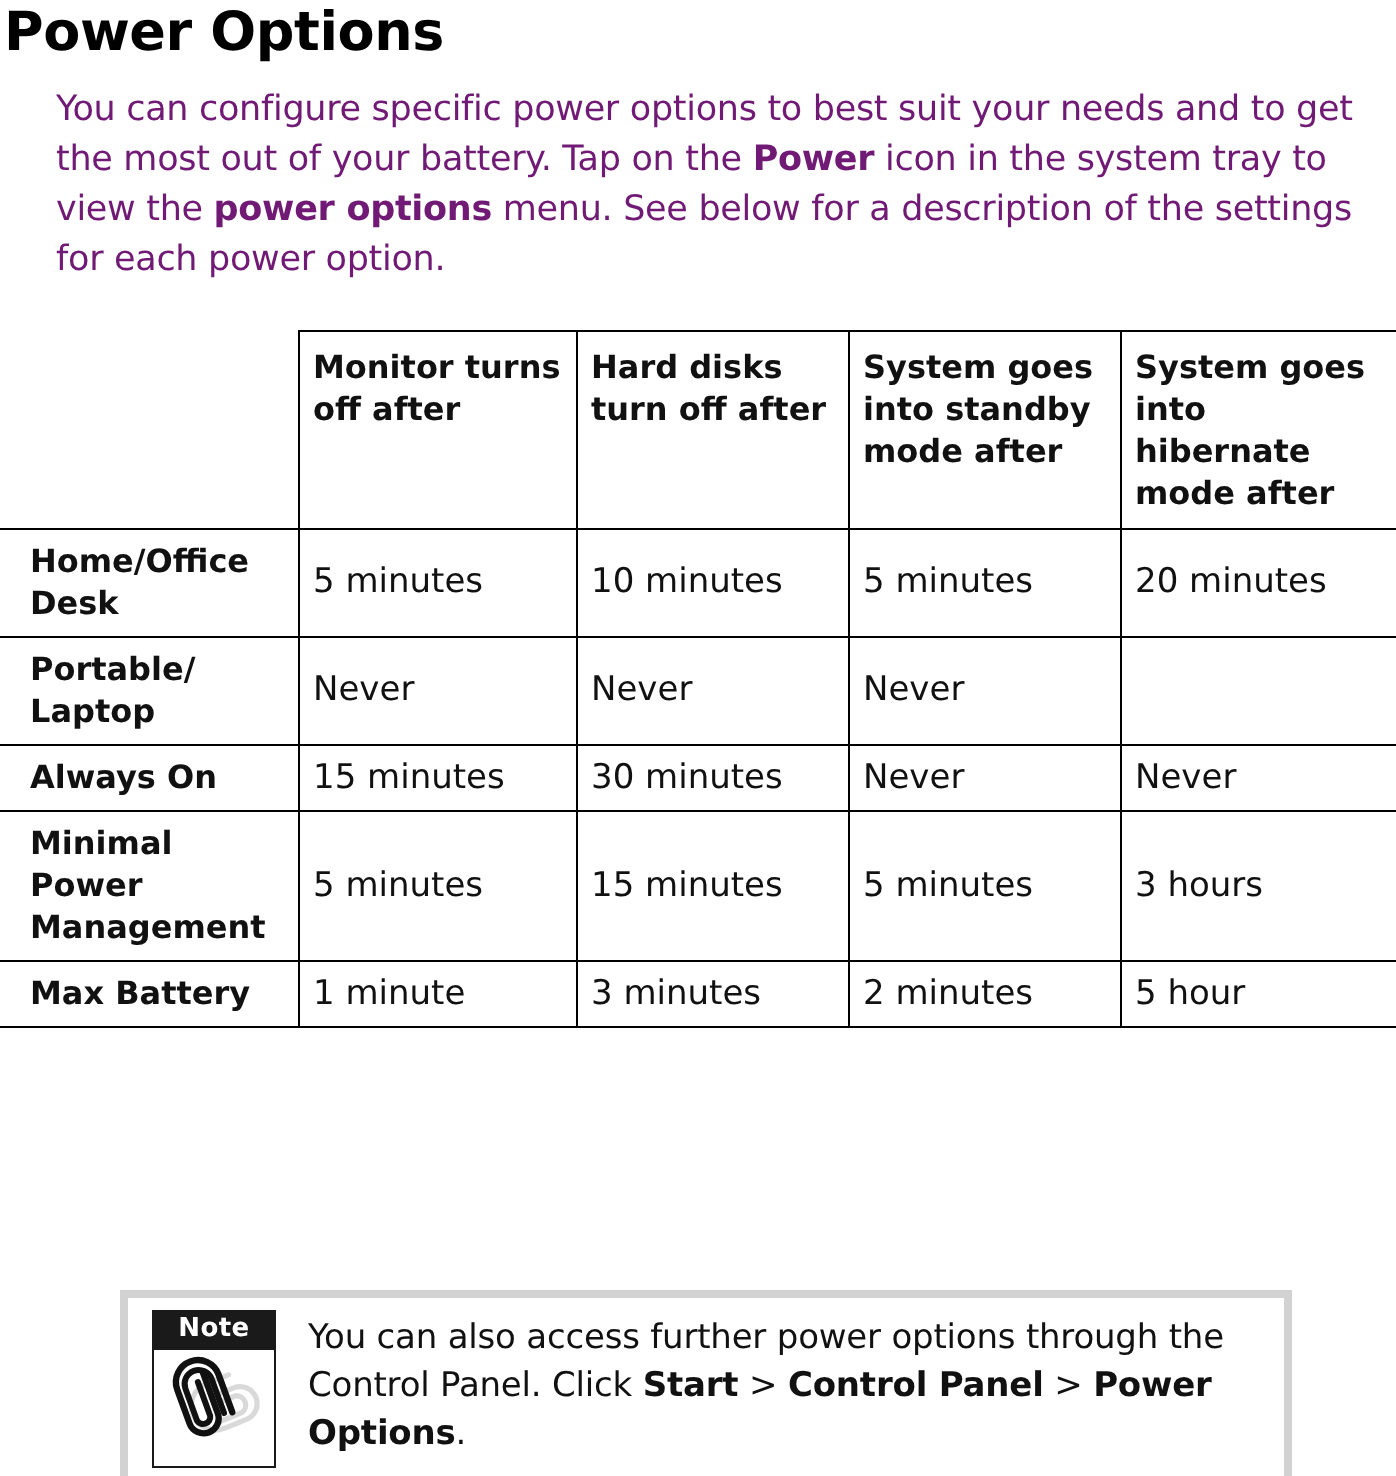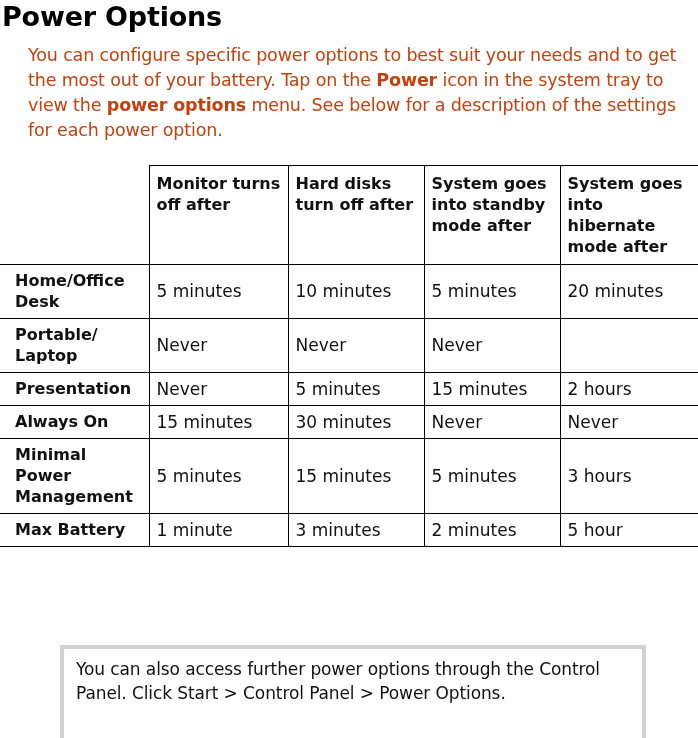--- a/index.html
+++ b/index.html
@@ -34,7 +34,7 @@
     padding: 11px 2px 0 28px;
     font-size: 17.5px;
     line-height: 25px;
-    color: #c2410c;
+    color: #701a75;
     letter-spacing: -0.15px;
   }
   .intro b { font-weight: bold; }

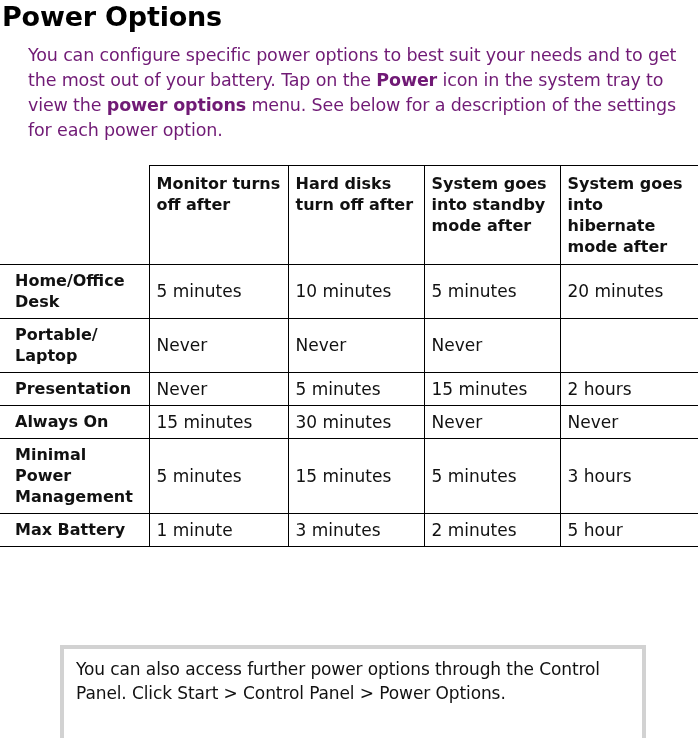--- a/index.html
+++ b/index.html
@@ -177,13 +177,6 @@
       <td class="val"></td>
     </tr>
 
-    <tr>
-      <td class="rowhead">Presentation</td>
-      <td class="val">Never</td>
-      <td class="val">5 minutes</td>
-      <td class="val">15 minutes</td>
-      <td class="val">2 hours</td>
-    </tr>
 
     <tr>
       <td class="rowhead">Always On</td>

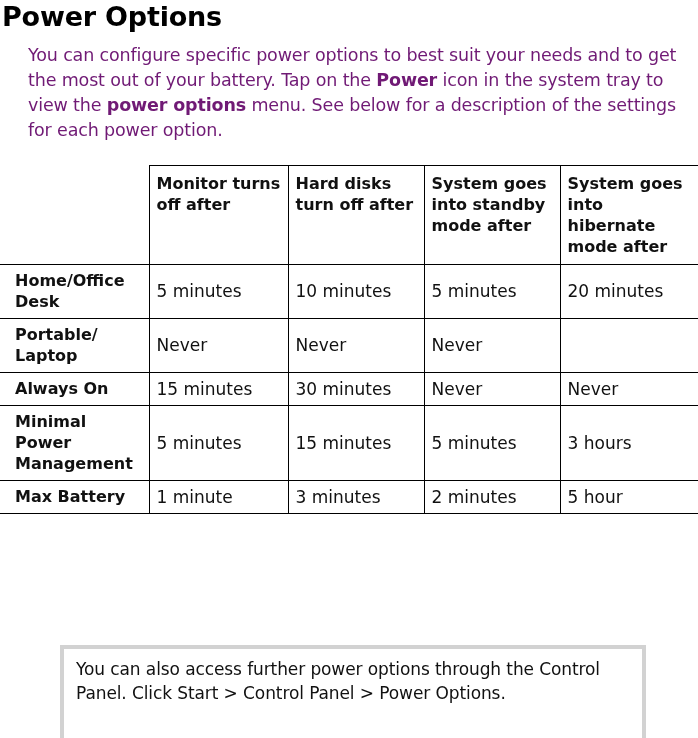--- a/index.html
+++ b/index.html
@@ -206,6 +206,23 @@
 
 <div class="note-box">
   <div class="note-inner">
+    <div class="note-icon-wrap">
+      <div class="note-icon-label">Note</div>
+      <div class="note-icon-body">
+        <svg width="56" height="56" viewBox="0 0 56 56" aria-hidden="true">
+          <g transform="rotate(-22 28 28)">
+
+            <path d="M30 22 h10 a8.5 8.5 0 0 1 0 17 h-12 a12 12 0 0 1 0-24 h12" fill="none" stroke="#d9d9d9" stroke-width="2.6" stroke-linecap="round"></path>
+            <path d="M30 26 h9 a4.6 4.6 0 0 1 0 9 h-11" fill="none" stroke="#d9d9d9" stroke-width="2.6" stroke-linecap="round"></path>
+          </g>
+          <g transform="rotate(-20 24 26)">
+
+            <path d="M27 10 v22 a7.5 7.5 0 0 1 -15 0 v-18 a11 11 0 0 1 22 0 v20" fill="none" stroke="#111" stroke-width="3.2" stroke-linecap="round"></path>
+            <path d="M23 14 v18 a3.6 3.6 0 0 1 -7 0 v-17 a7 7 0 0 1 14 0 v18" fill="none" stroke="#111" stroke-width="3" stroke-linecap="round"></path>
+          </g>
+        </svg>
+      </div>
+    </div>
     <div class="note-text"><span>You can also access further power options through the Control Panel. Click </span><b>Start</b><span> &gt; </span><b>Control Panel</b><span> &gt; </span><b>Power Options</b><span>.</span></div>
   </div>
 </div>

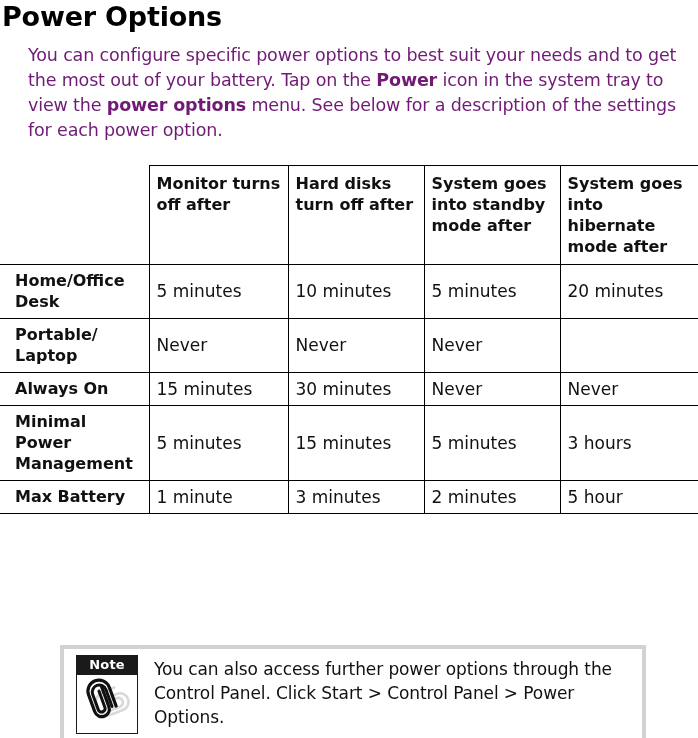--- a/index.html
+++ b/index.html
@@ -135,7 +135,7 @@
     padding-top: 2px;
     letter-spacing: -0.1px;
   }
-  .note-text b { font-weight: normal; }
+  .note-text b { font-weight: bold; }
 </style>
 </head>
 <body>

